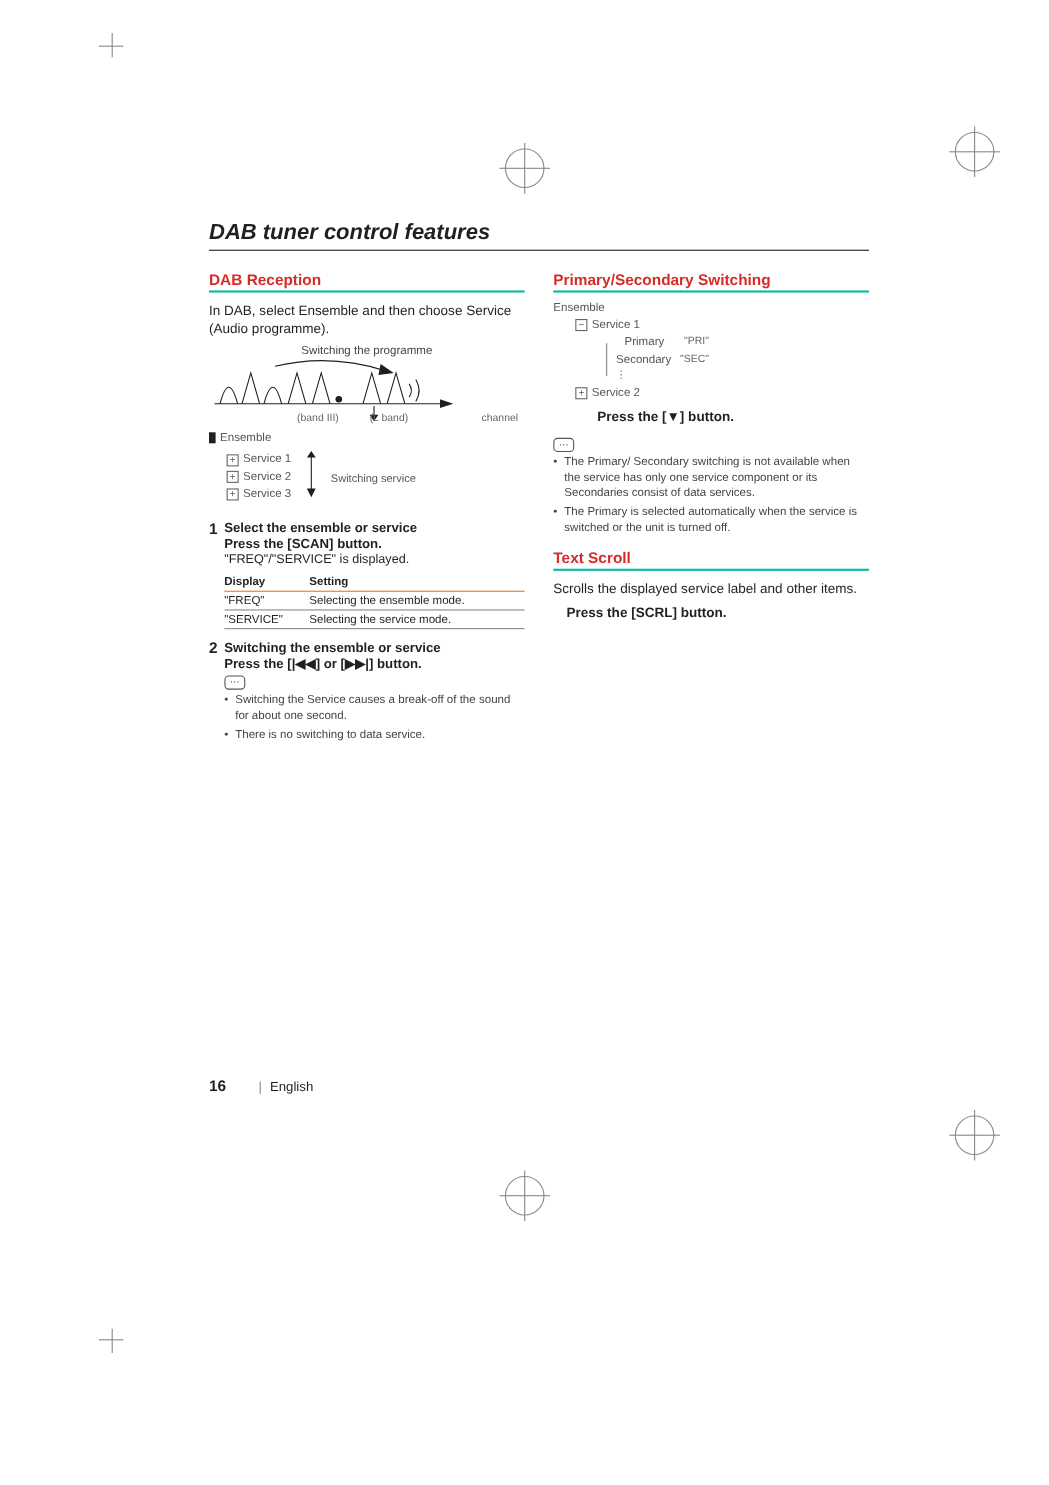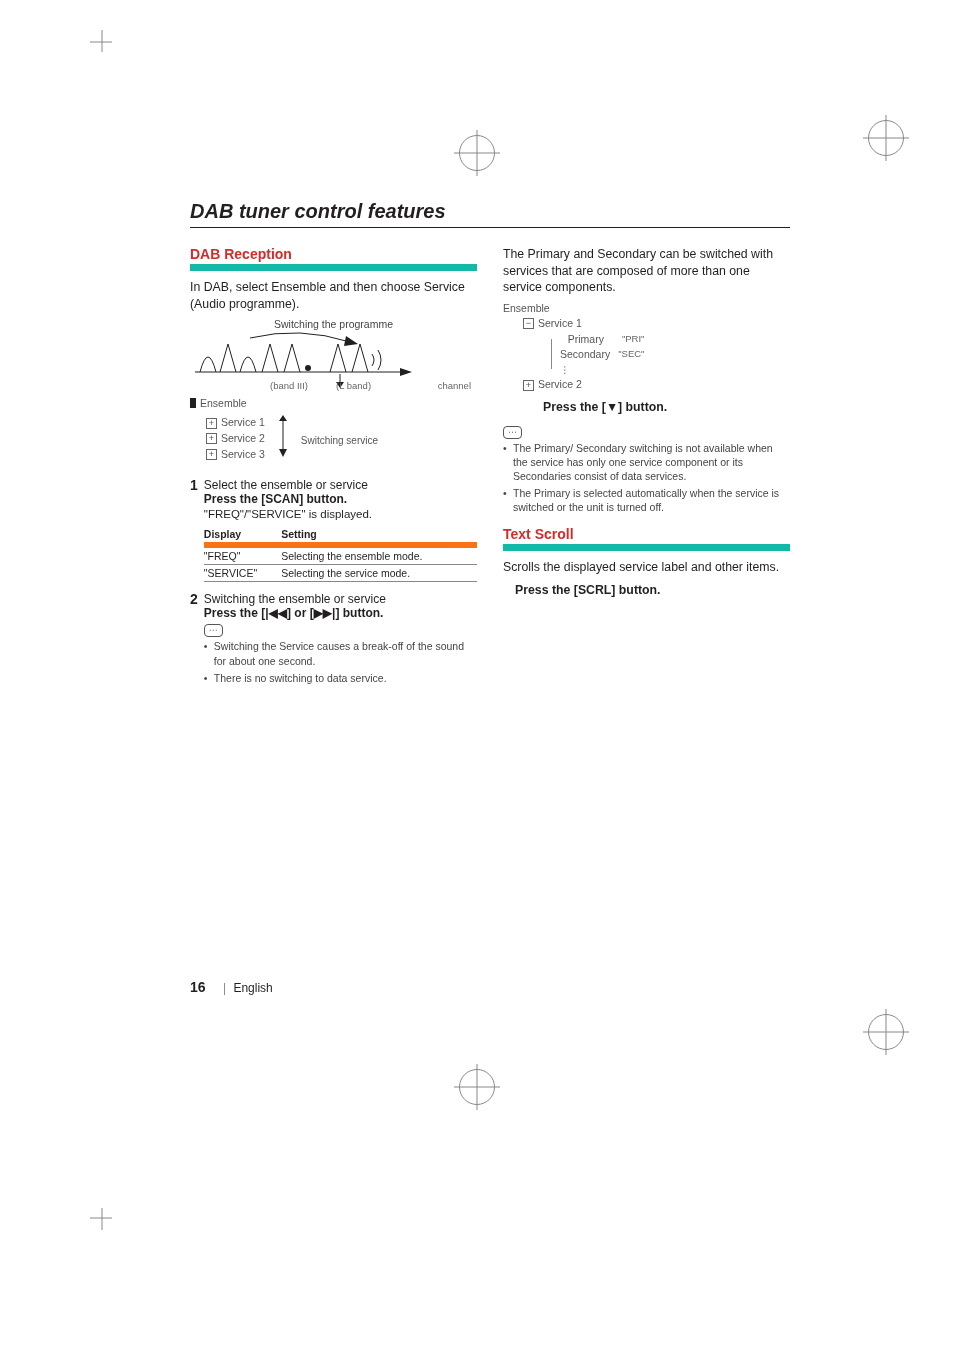--- a/index.html
+++ b/index.html
@@ -47,7 +47,7 @@
     color: #d22d2a;
     font-weight: 700;
     font-size: 14px;
-    border-bottom: 7px solid #14b8a6;
+    border-bottom: 2px solid #14b8a6;
     padding-bottom: 2px;
     margin-bottom: 8px;
   }

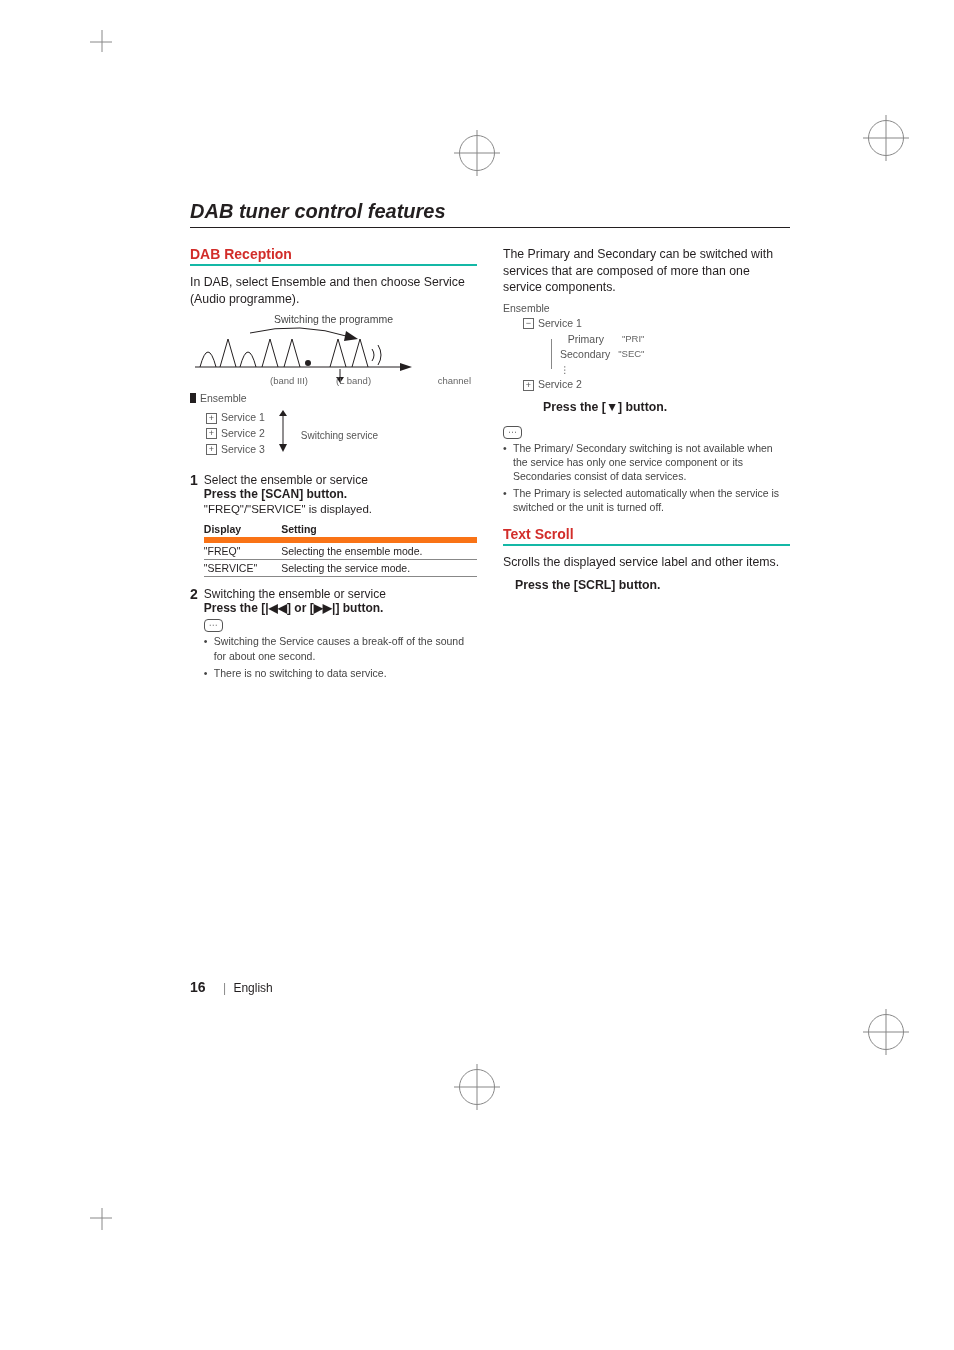--- a/index.html
+++ b/index.html
@@ -235,6 +235,7 @@
     </div>
 
     <div class="col">
+      <h2 class="section">Primary/Secondary Switching</h2>
       <p>The Primary and Secondary can be switched with services that are composed of more than one service components.</p>
 
       <div class="small">Ensemble</div>

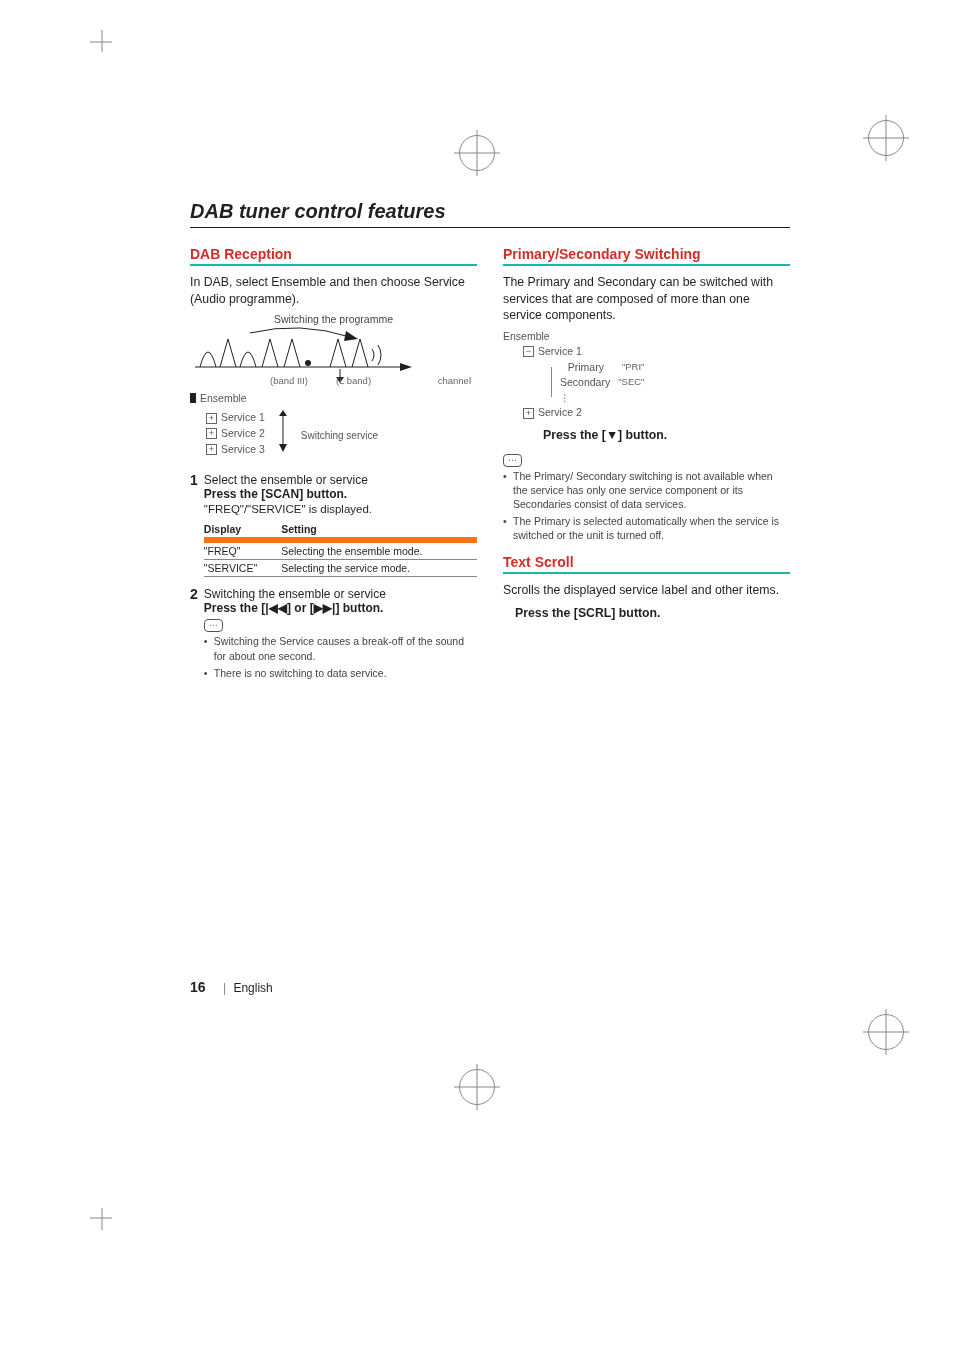--- a/index.html
+++ b/index.html
@@ -236,7 +236,6 @@
 
     <div class="col">
       <h2 class="section">Primary/Secondary Switching</h2>
-      <p>The Primary and Secondary can be switched with services that are composed of more than one service components.</p>
 
       <div class="small">Ensemble</div>
       <div class="tree">

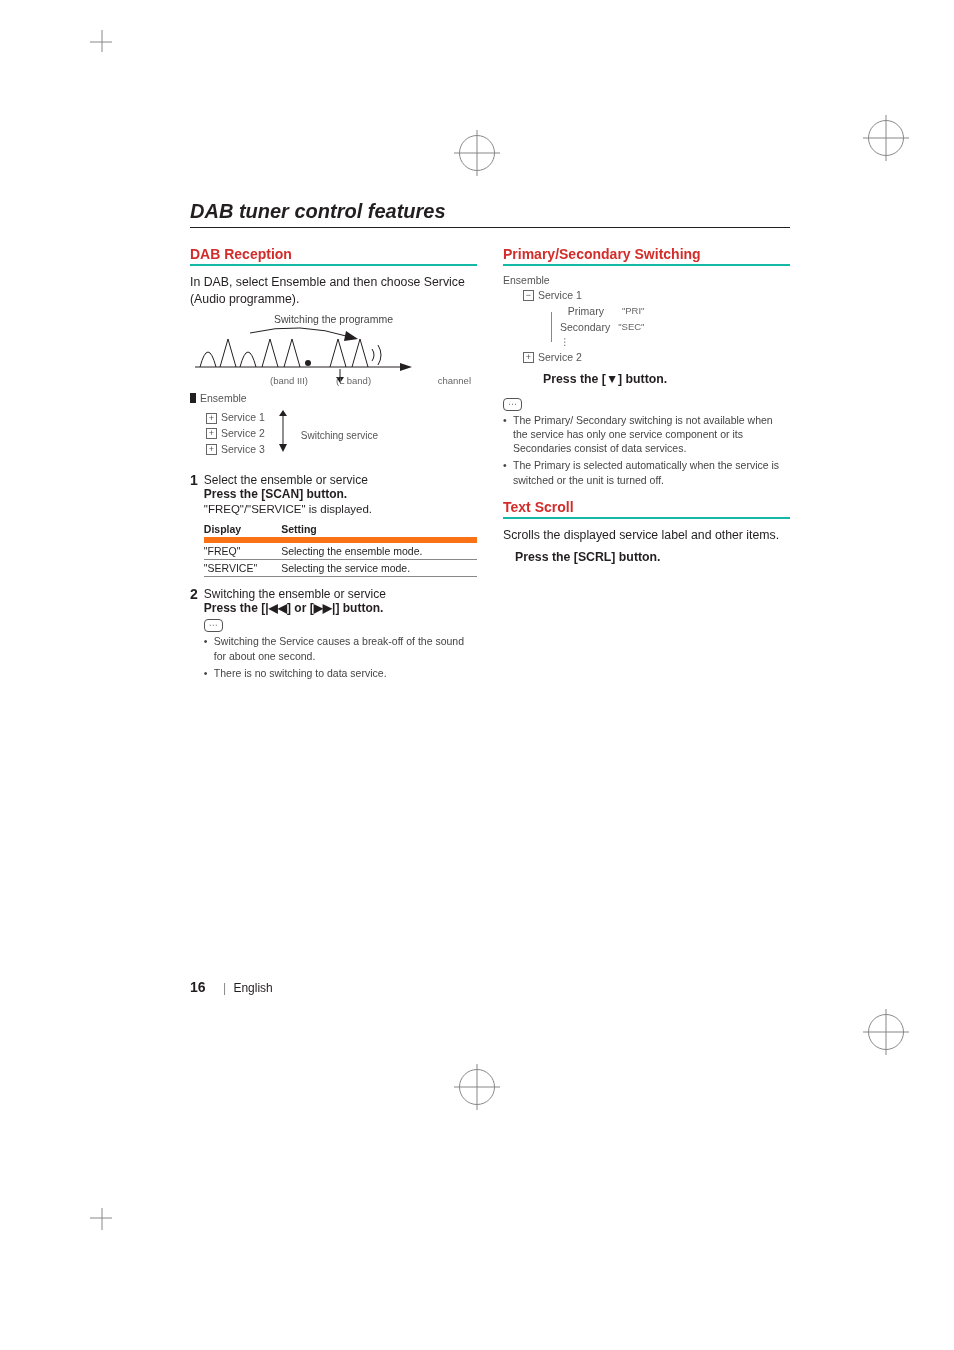--- a/index.html
+++ b/index.html
@@ -57,7 +57,7 @@
   .step-row { display:flex; gap:6px; margin-top:10px;}
   .step-num { font-weight:700; font-size:14px; line-height:1; color:#231f20;}
   .step-body { flex:1; }
-  .step-title { font-weight:400; font-size:12px; }
+  .step-title { font-weight:700; font-size:12px; }
   .step-sub { font-weight:700; font-size:12px; }
   .step-text { font-size:11.5px; margin-top:2px;}
   table.disp { width:100%; border-collapse:collapse; font-size:10.5px; margin-top:6px;}

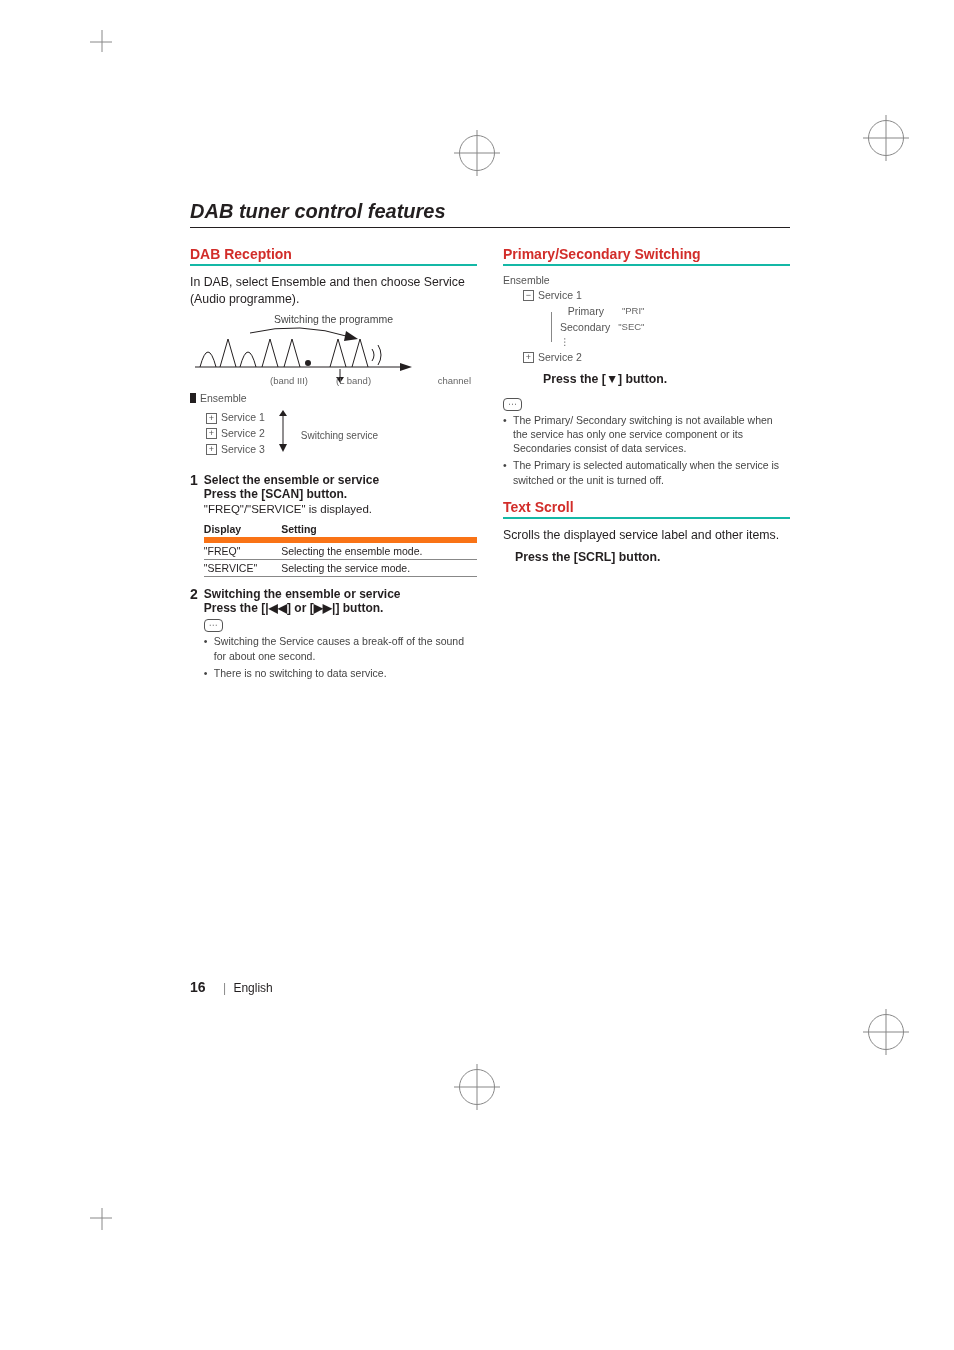--- a/index.html
+++ b/index.html
@@ -61,7 +61,7 @@
   .step-sub { font-weight:700; font-size:12px; }
   .step-text { font-size:11.5px; margin-top:2px;}
   table.disp { width:100%; border-collapse:collapse; font-size:10.5px; margin-top:6px;}
-  table.disp th { text-align:left; font-weight:700; border-bottom:6px solid #f97316; padding:2px 4px 2px 0; font-size:10.5px;}
+  table.disp th { text-align:left; font-weight:700; border-bottom:1px solid #f97316; padding:2px 4px 2px 0; font-size:10.5px;}
   table.disp td { border-bottom:0.5px solid #888; padding:2px 4px 2px 0;}
   .note-icon {
     display:inline-block; border:1px solid #555; border-radius:4px; padding:1px 4px 1px 4px;

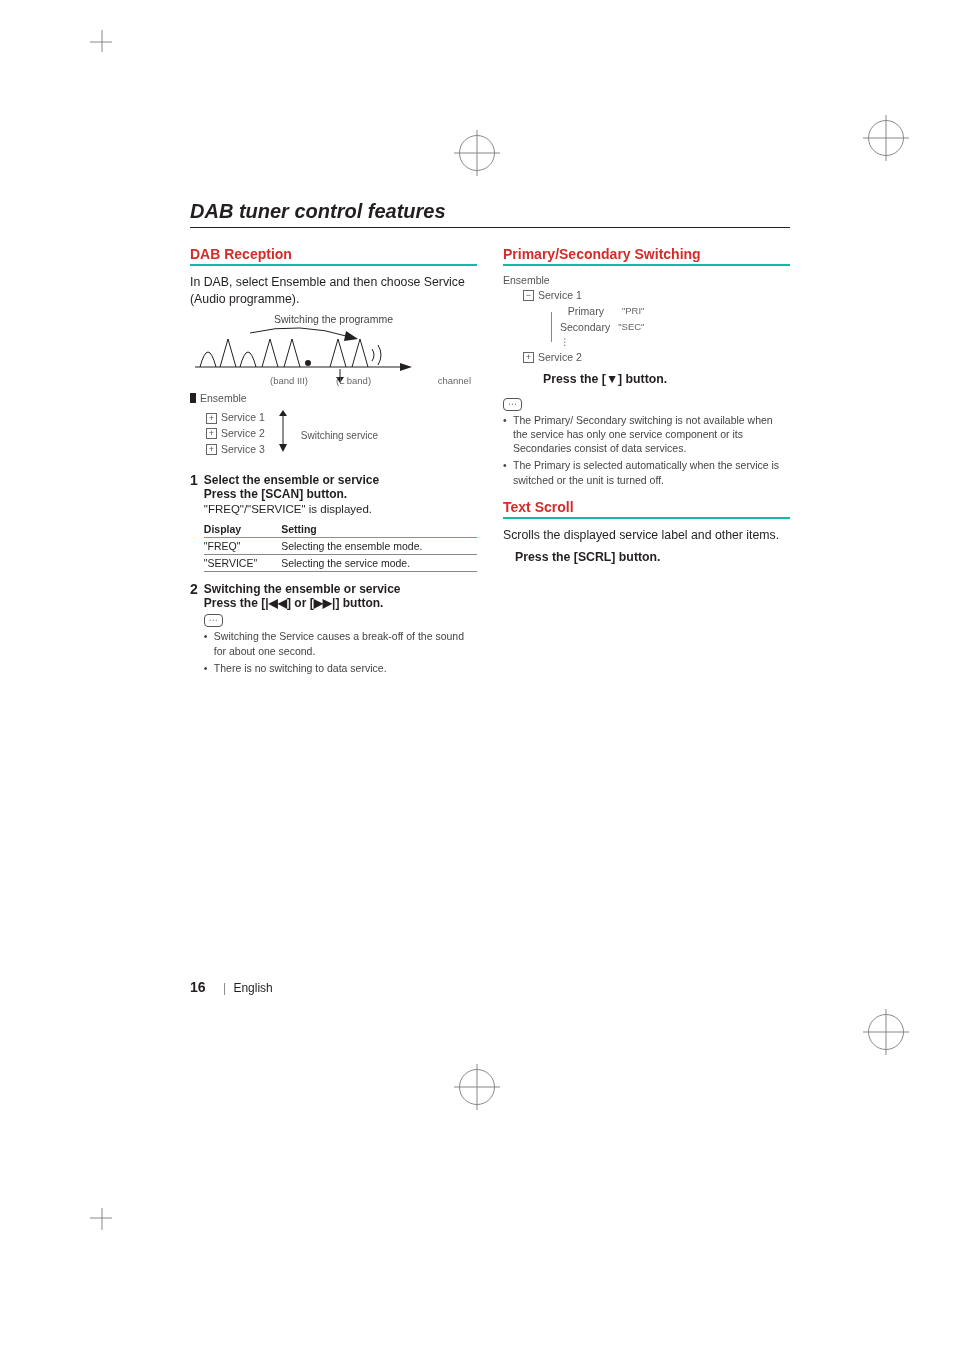--- a/index.html
+++ b/index.html
@@ -85,7 +85,7 @@
     position:absolute; left:190px; bottom: 355px;
     font-size:12px;
   }
-  .footer .pg { font-weight:700; font-size:14px; margin-right:10px;}
+  .footer .pg { font-weight:700; font-size:14px; margin-right:22px;}
   .footer .sep { color:#888; margin:0 4px;}
   svg { display:block; }
   .switch-ens-label { font-size:10.5px; text-align:center; margin-bottom:2px; color:#444;}

